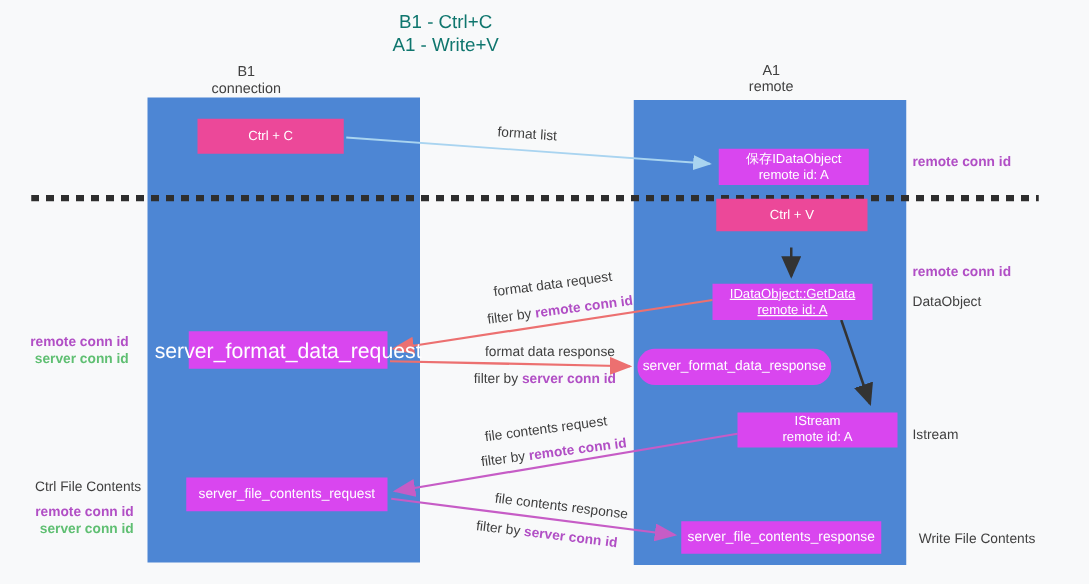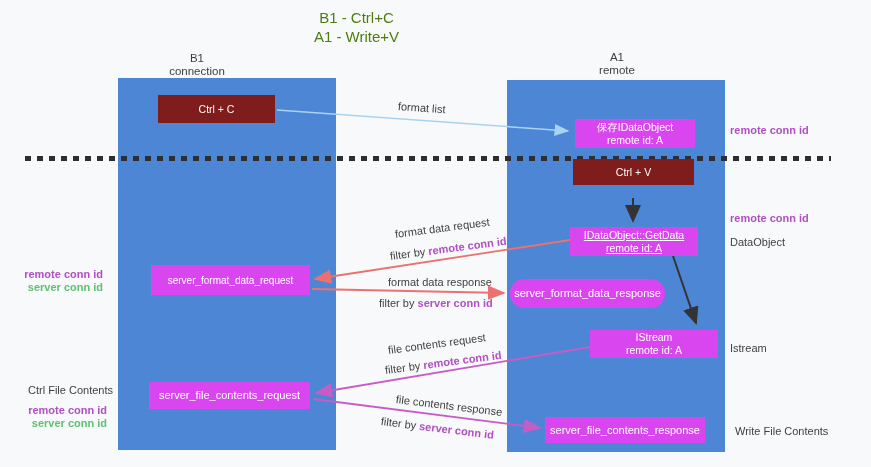--- a/index.html
+++ b/index.html
@@ -11,7 +11,7 @@
   }
   .abs { position: absolute; }
   .title {
-    width: 713px; text-align: center; color: #4d7c0f;
+    width: 713px; text-align: center; color: #0f766e;
     font-size: 15px; line-height: 19px;
   }
   .lane { background: #4d86d4; }

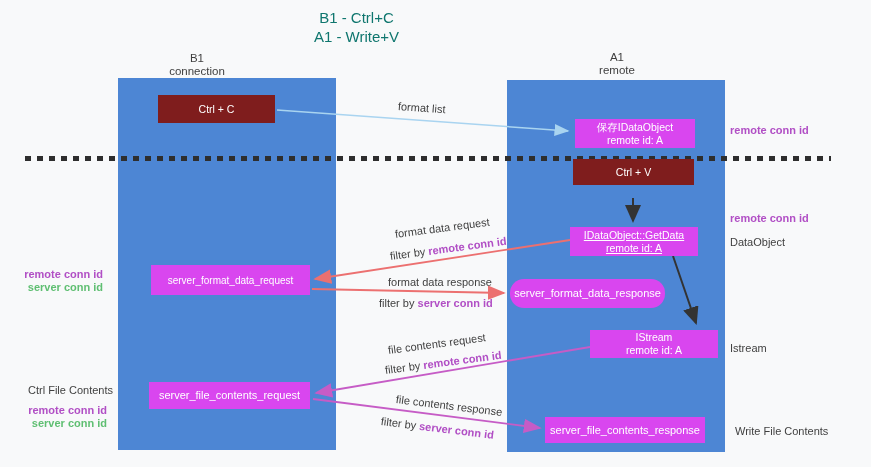--- a/index.html
+++ b/index.html
@@ -22,7 +22,7 @@
     display: flex; flex-direction: column; align-items: center; justify-content: center;
     color: #ffffff; text-align: center; font-size: 10.5px; line-height: 13px;
   }
-  .node.green { background: #7f1d1d; }
+  .node.green { background: #ec4899; }
   .node.orange { background: #d946ef; }
   .edge-label { font-size: 11px; color: #3f3f3f; white-space: nowrap; }
   .edge-label .purple { color: #b14fc5; font-weight: bold; }

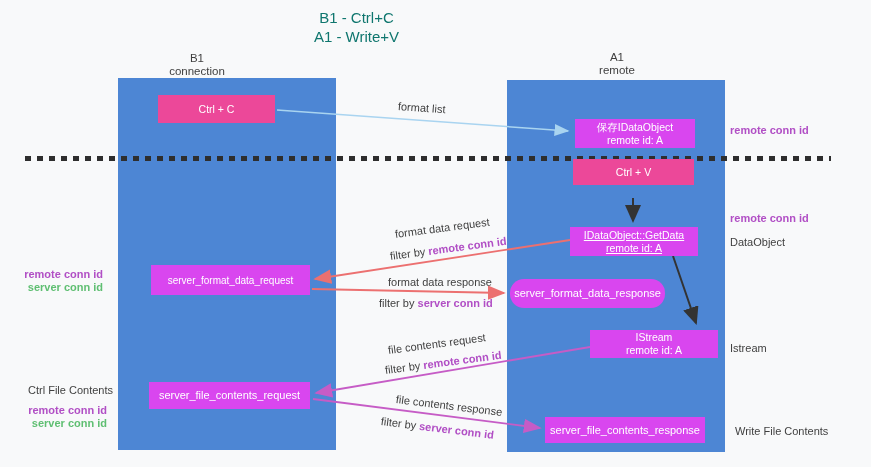--- a/index.html
+++ b/index.html
@@ -105,7 +105,7 @@
     <div>remote id: A</div>
   </div>
 
-  <div class="abs node orange" style="left:151px; top:265px; width:159px; height:30px; font-size:10px;">
+  <div class="abs node orange" style="left:151px; top:265px; width:159px; height:30px; font-size:17px;">
     <div>server_format_data_request</div>
   </div>
 

